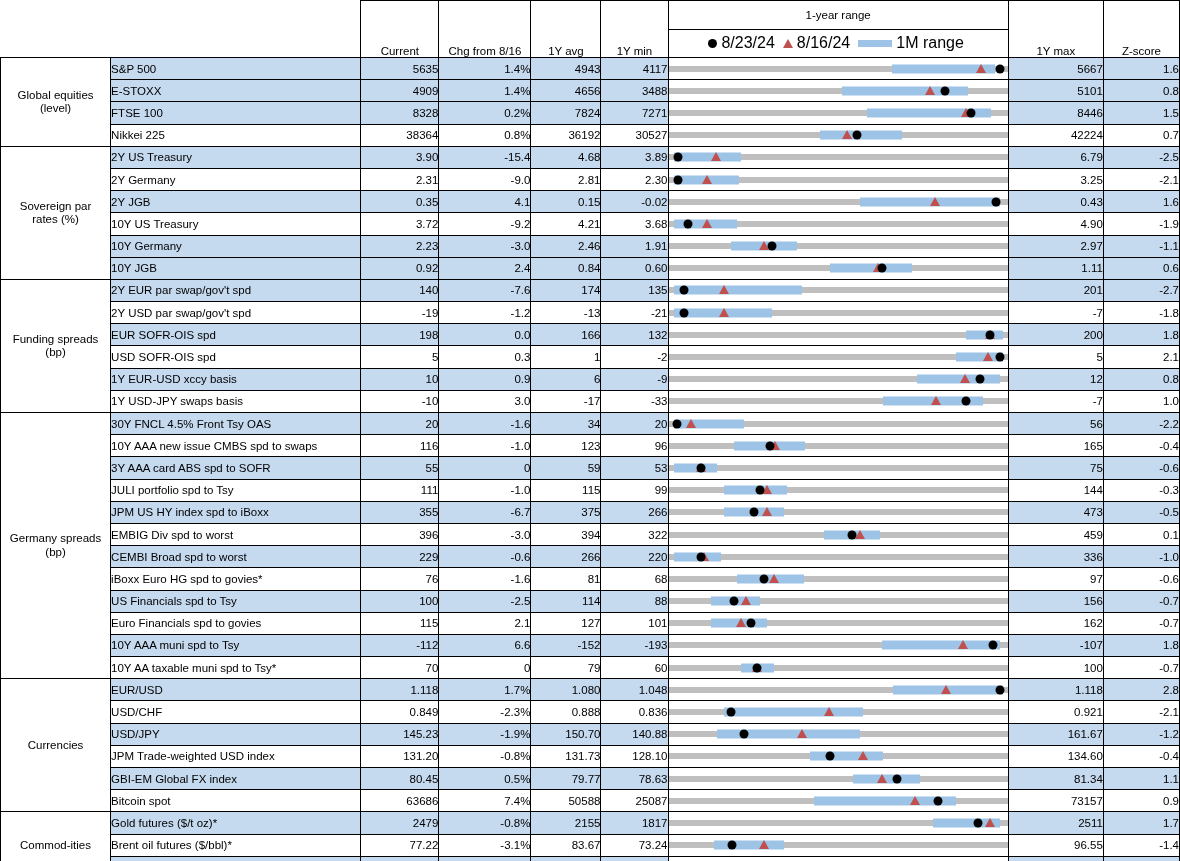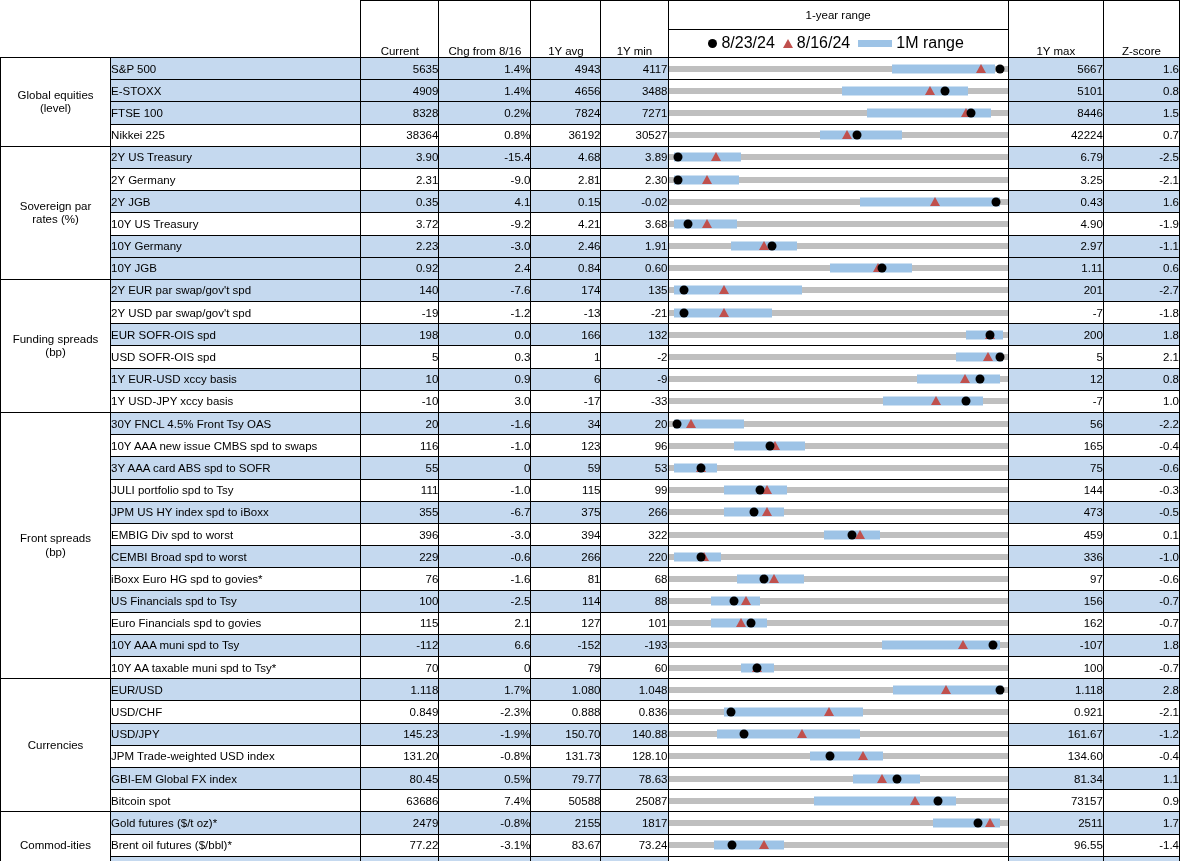--- a/index.html
+++ b/index.html
@@ -350,7 +350,7 @@
           <td class="num shade">0.8</td>
         </tr>
         <tr>
-          <td class="label white">1Y USD-JPY xccy basis</td>
+          <td class="label white">1Y USD-JPY swaps basis</td>
           <td class="num white">-10</td>
           <td class="num white">3.0</td>
           <td class="num white">-17</td>

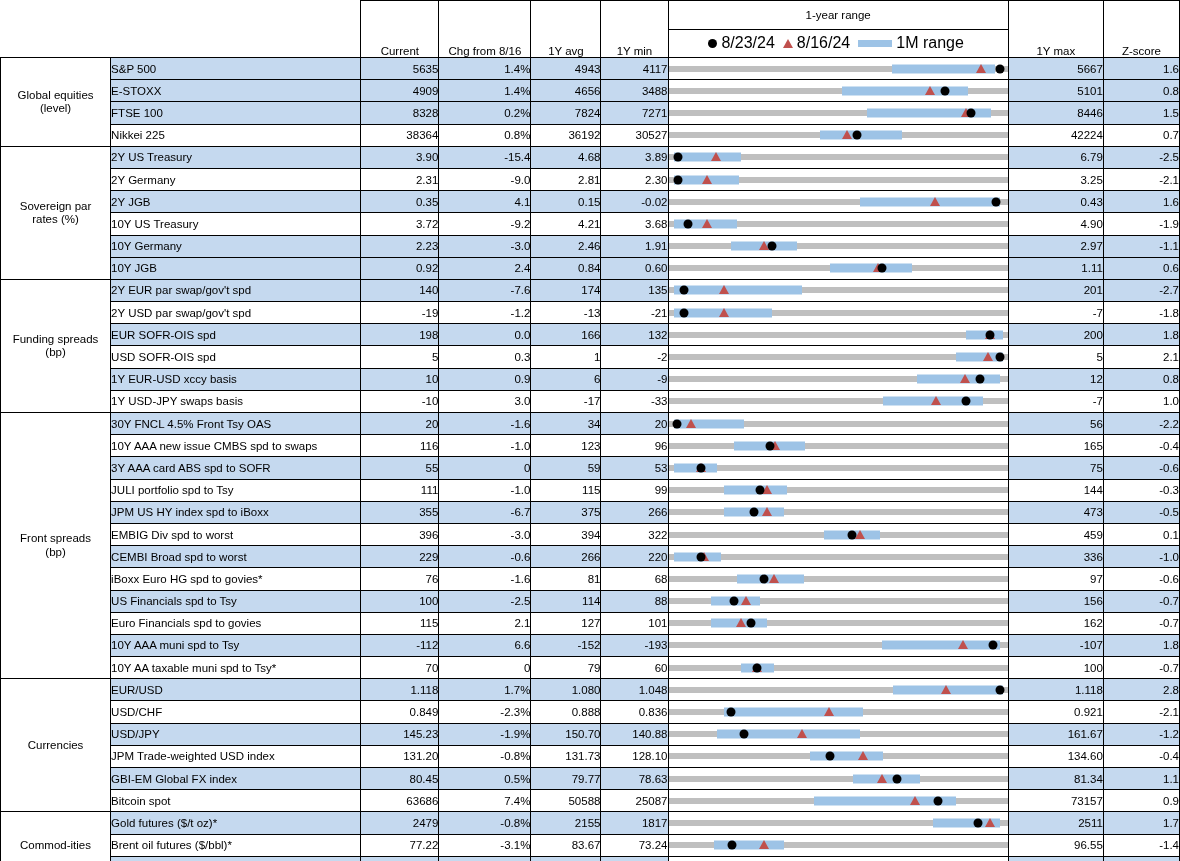--- a/index.html
+++ b/index.html
@@ -368,7 +368,7 @@
         </tr>
         <tr>
           <td class="grp" rowspan="12">
-            <div>Front spreads</div>
+            <div>Germany spreads</div>
             <div>(bp)</div>
           </td>
           <td class="label shade">30Y FNCL 4.5% Front Tsy OAS</td>

